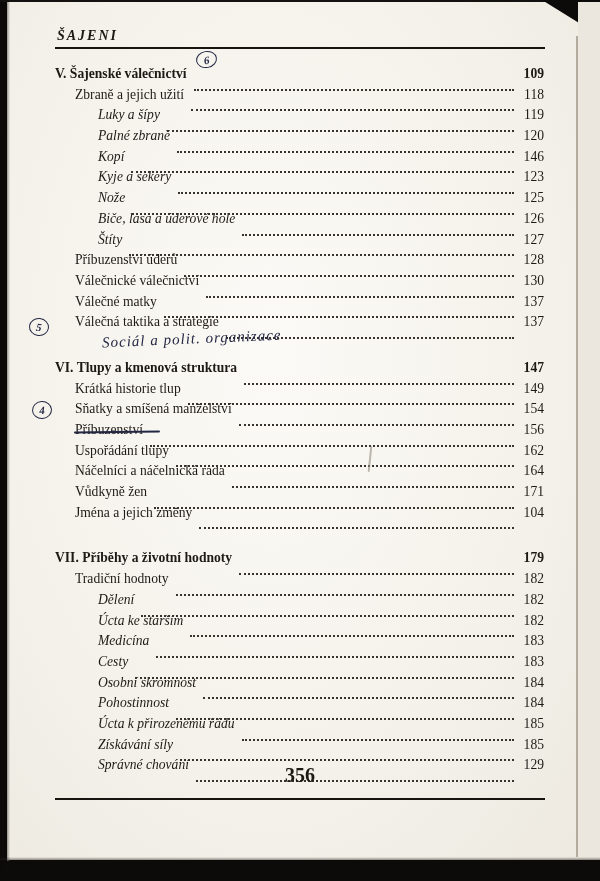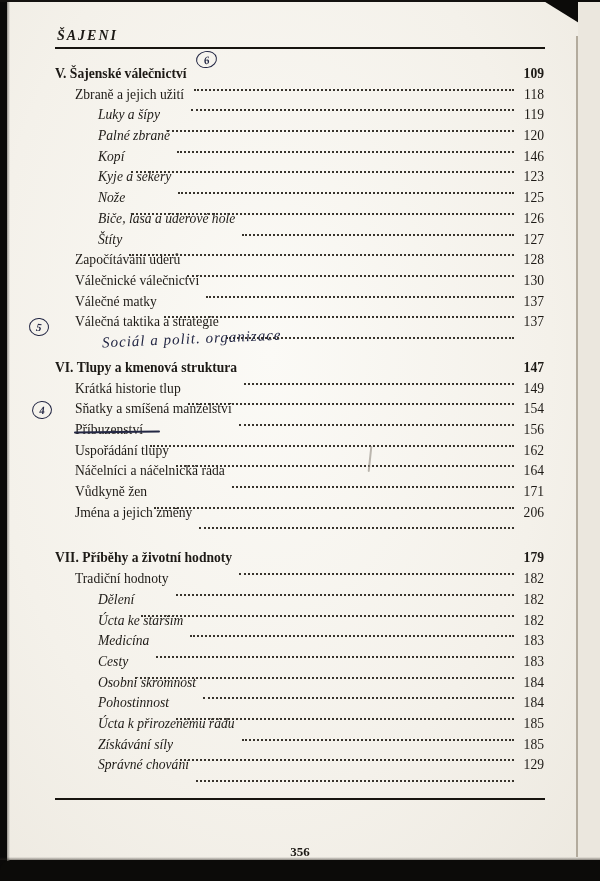--- a/index.html
+++ b/index.html
@@ -122,7 +122,7 @@
         <span class="pagenum">127</span>
       </div>
       <div class="row lvl1">
-        <span class="label">Započítávání úderů</span>
+        <span class="label">Příbuzenství úderů</span>
         <span class="dots"></span>
         <span class="pagenum">128</span>
       </div>

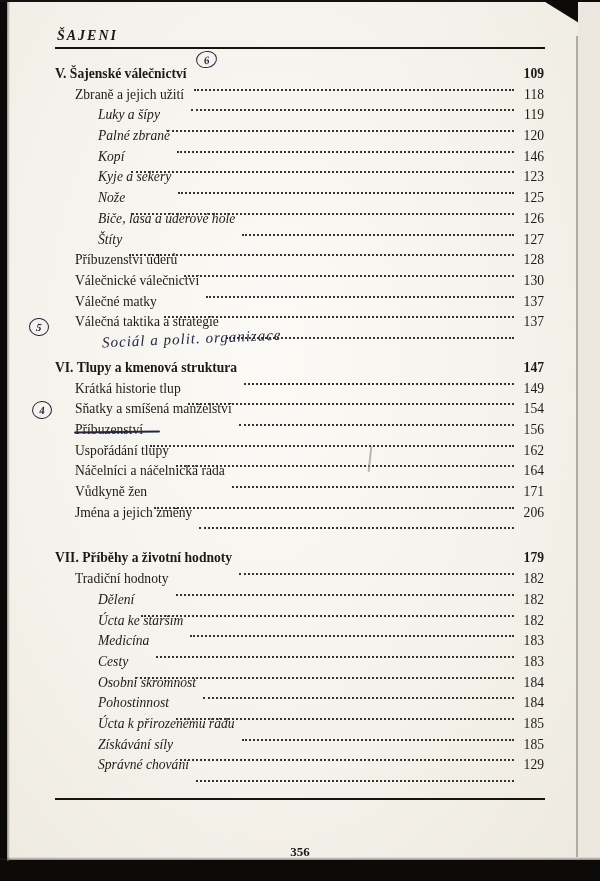--- a/index.html
+++ b/index.html
@@ -179,7 +179,7 @@
       <div class="row lvl1">
         <span class="label">Jména a jejich změny</span>
         <span class="dots"></span>
-        <span class="pagenum">206</span>
+        <span class="pagenum">104</span>
       </div>
       <div class="row lvl0 bold gap">
         <span class="label">VII. Příběhy a životní hodnoty</span>

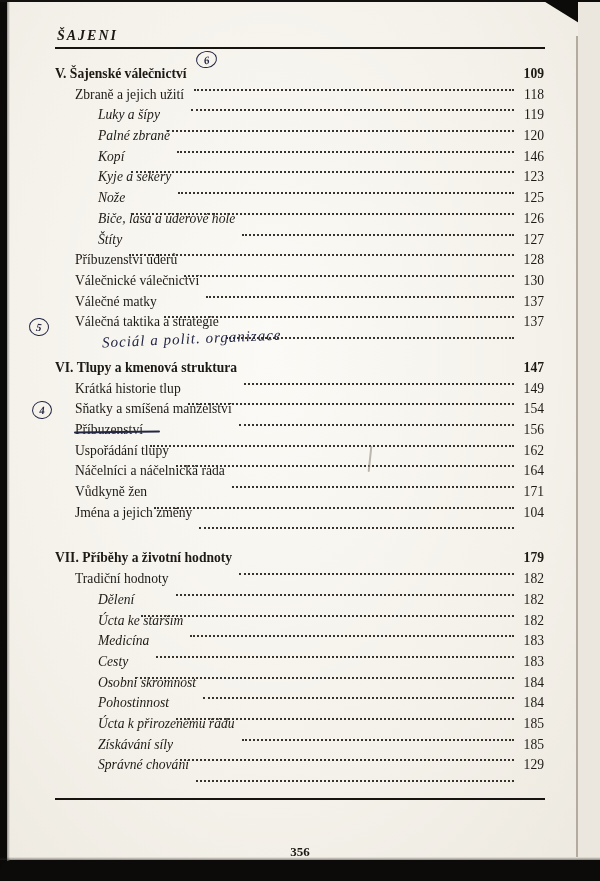--- a/index.html
+++ b/index.html
@@ -26,7 +26,7 @@
   .hdr{position:absolute;left:57px;top:28px;font-style:italic;font-weight:700;font-size:14px;letter-spacing:2px;}
   .hdr-rule{position:absolute;left:55px;top:47px;width:490px;height:2px;background:#17140f;}
   .ftr-rule{position:absolute;left:55px;top:798px;width:490px;height:2px;background:#17140f;}
-  .ftr-page{position:absolute;left:55px;top:844px;width:490px;text-align:center;font-weight:700;font-size:13px;}
+  .ftr-page{position:absolute;left:55px;top:764px;width:490px;text-align:center;font-weight:700;font-size:20px;}
   
   .toc{position:absolute;left:55px;top:66px;width:489px;font-size:13.6px;}
   .row{display:flex;height:20.7px;white-space:nowrap;}

